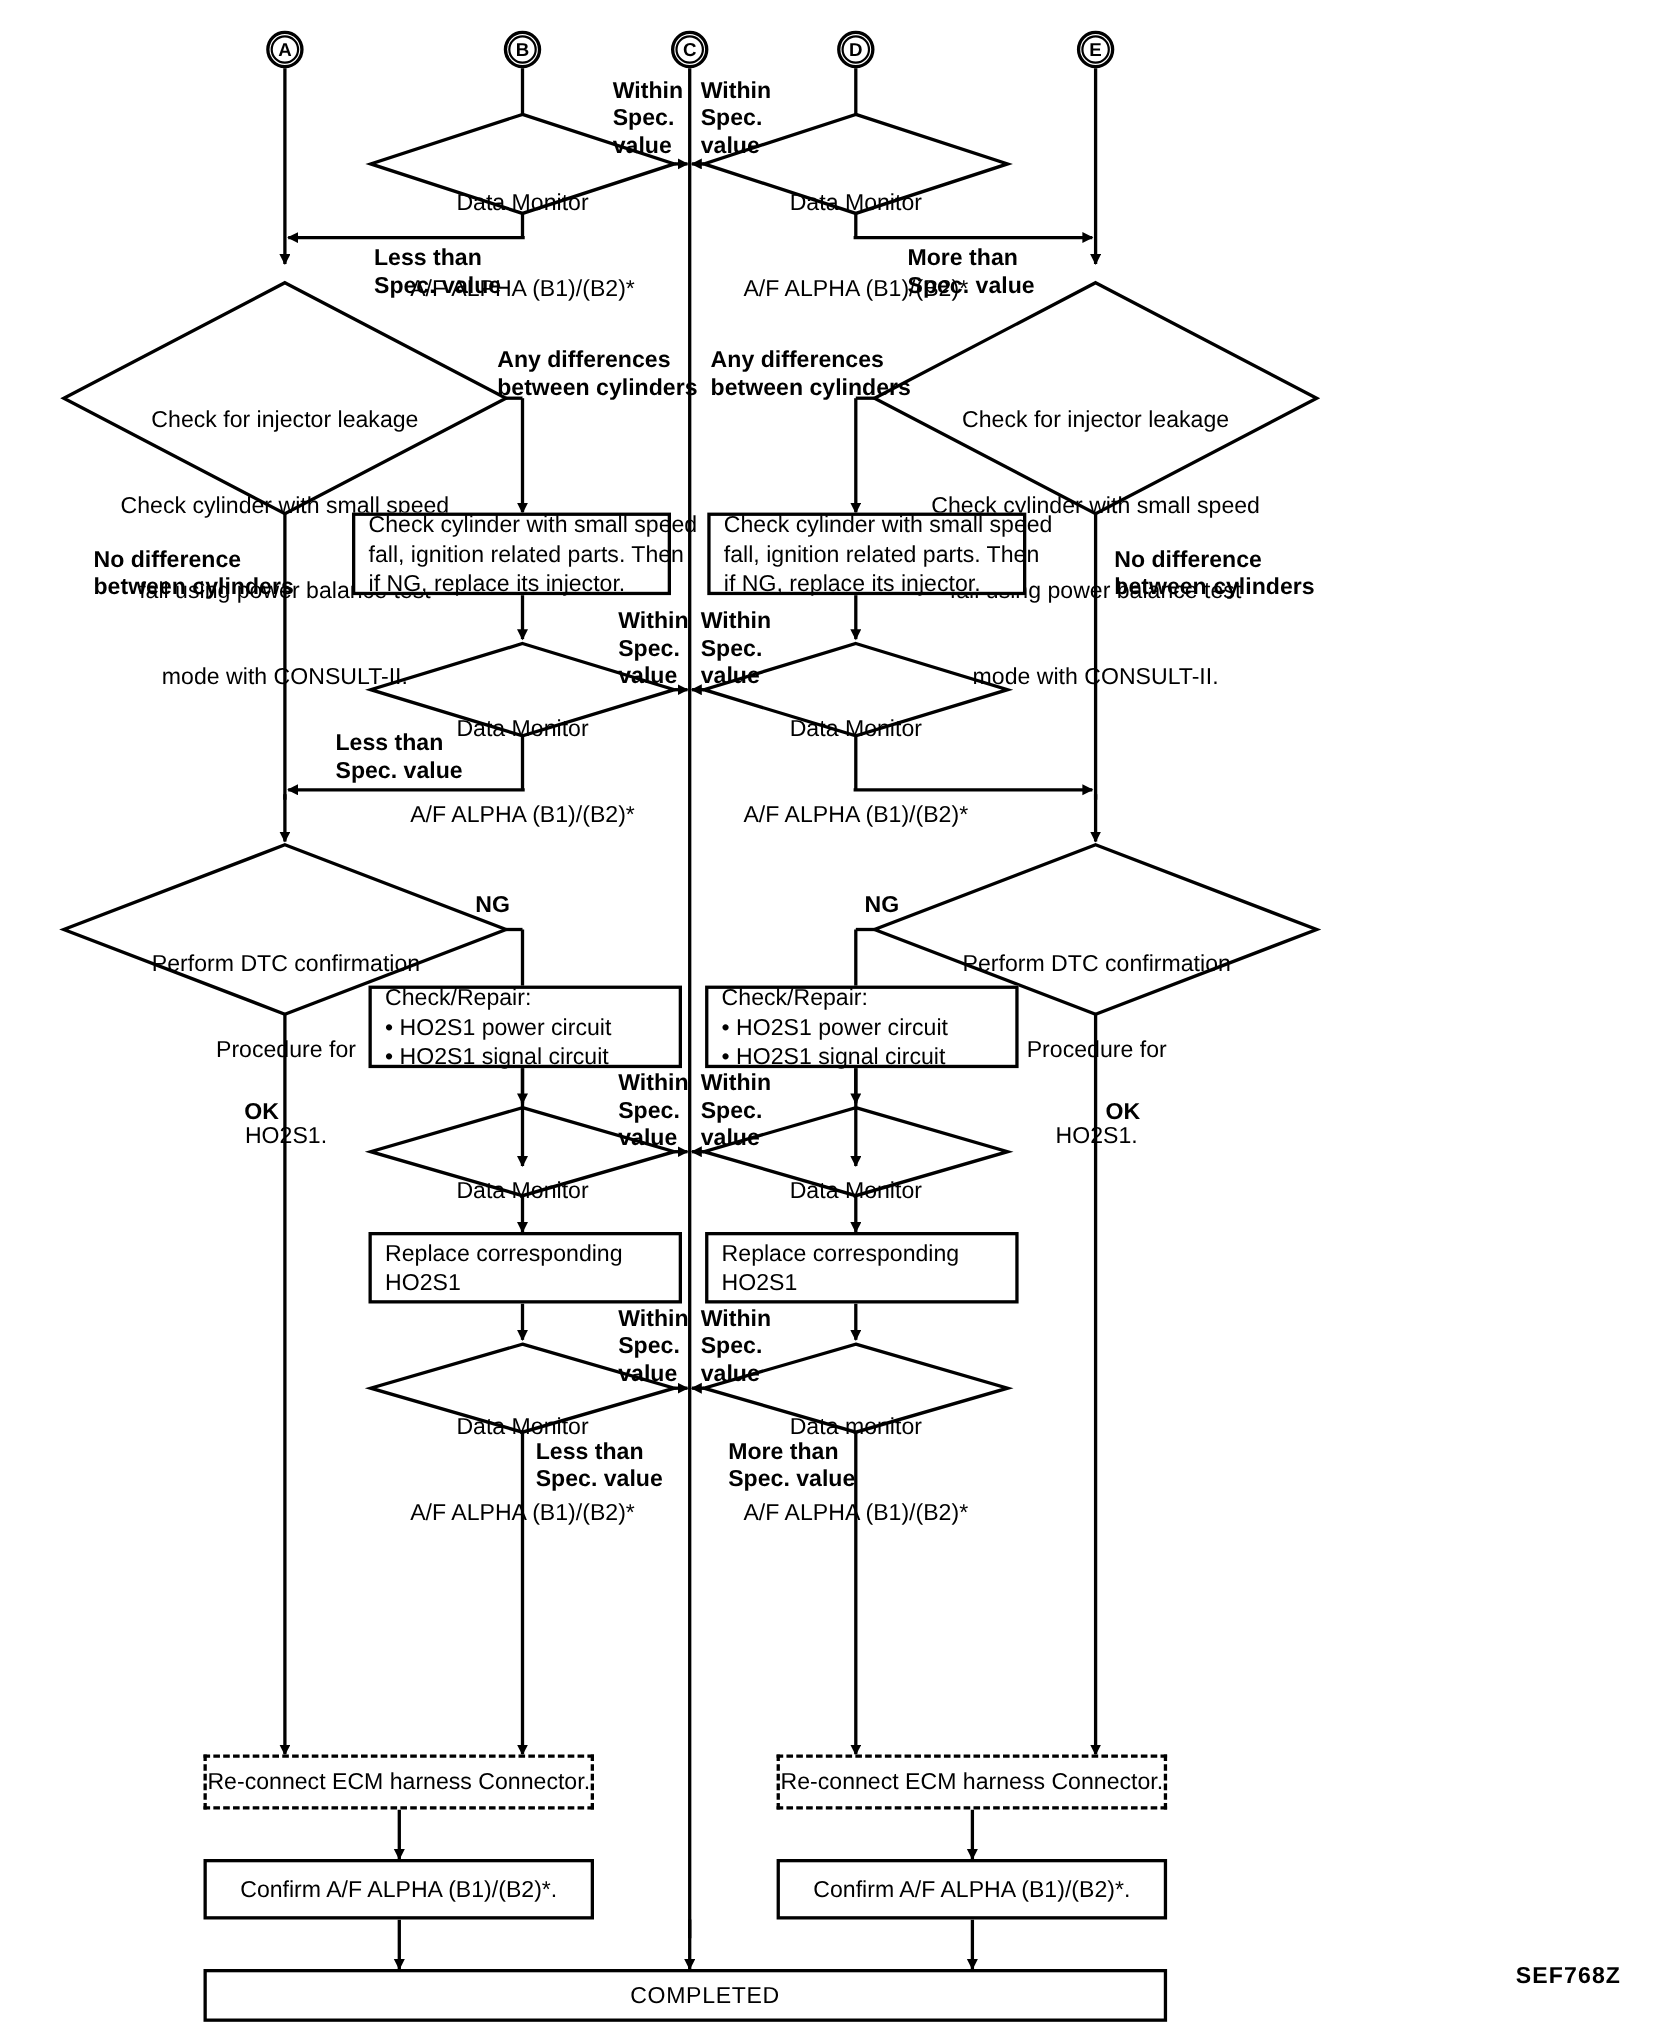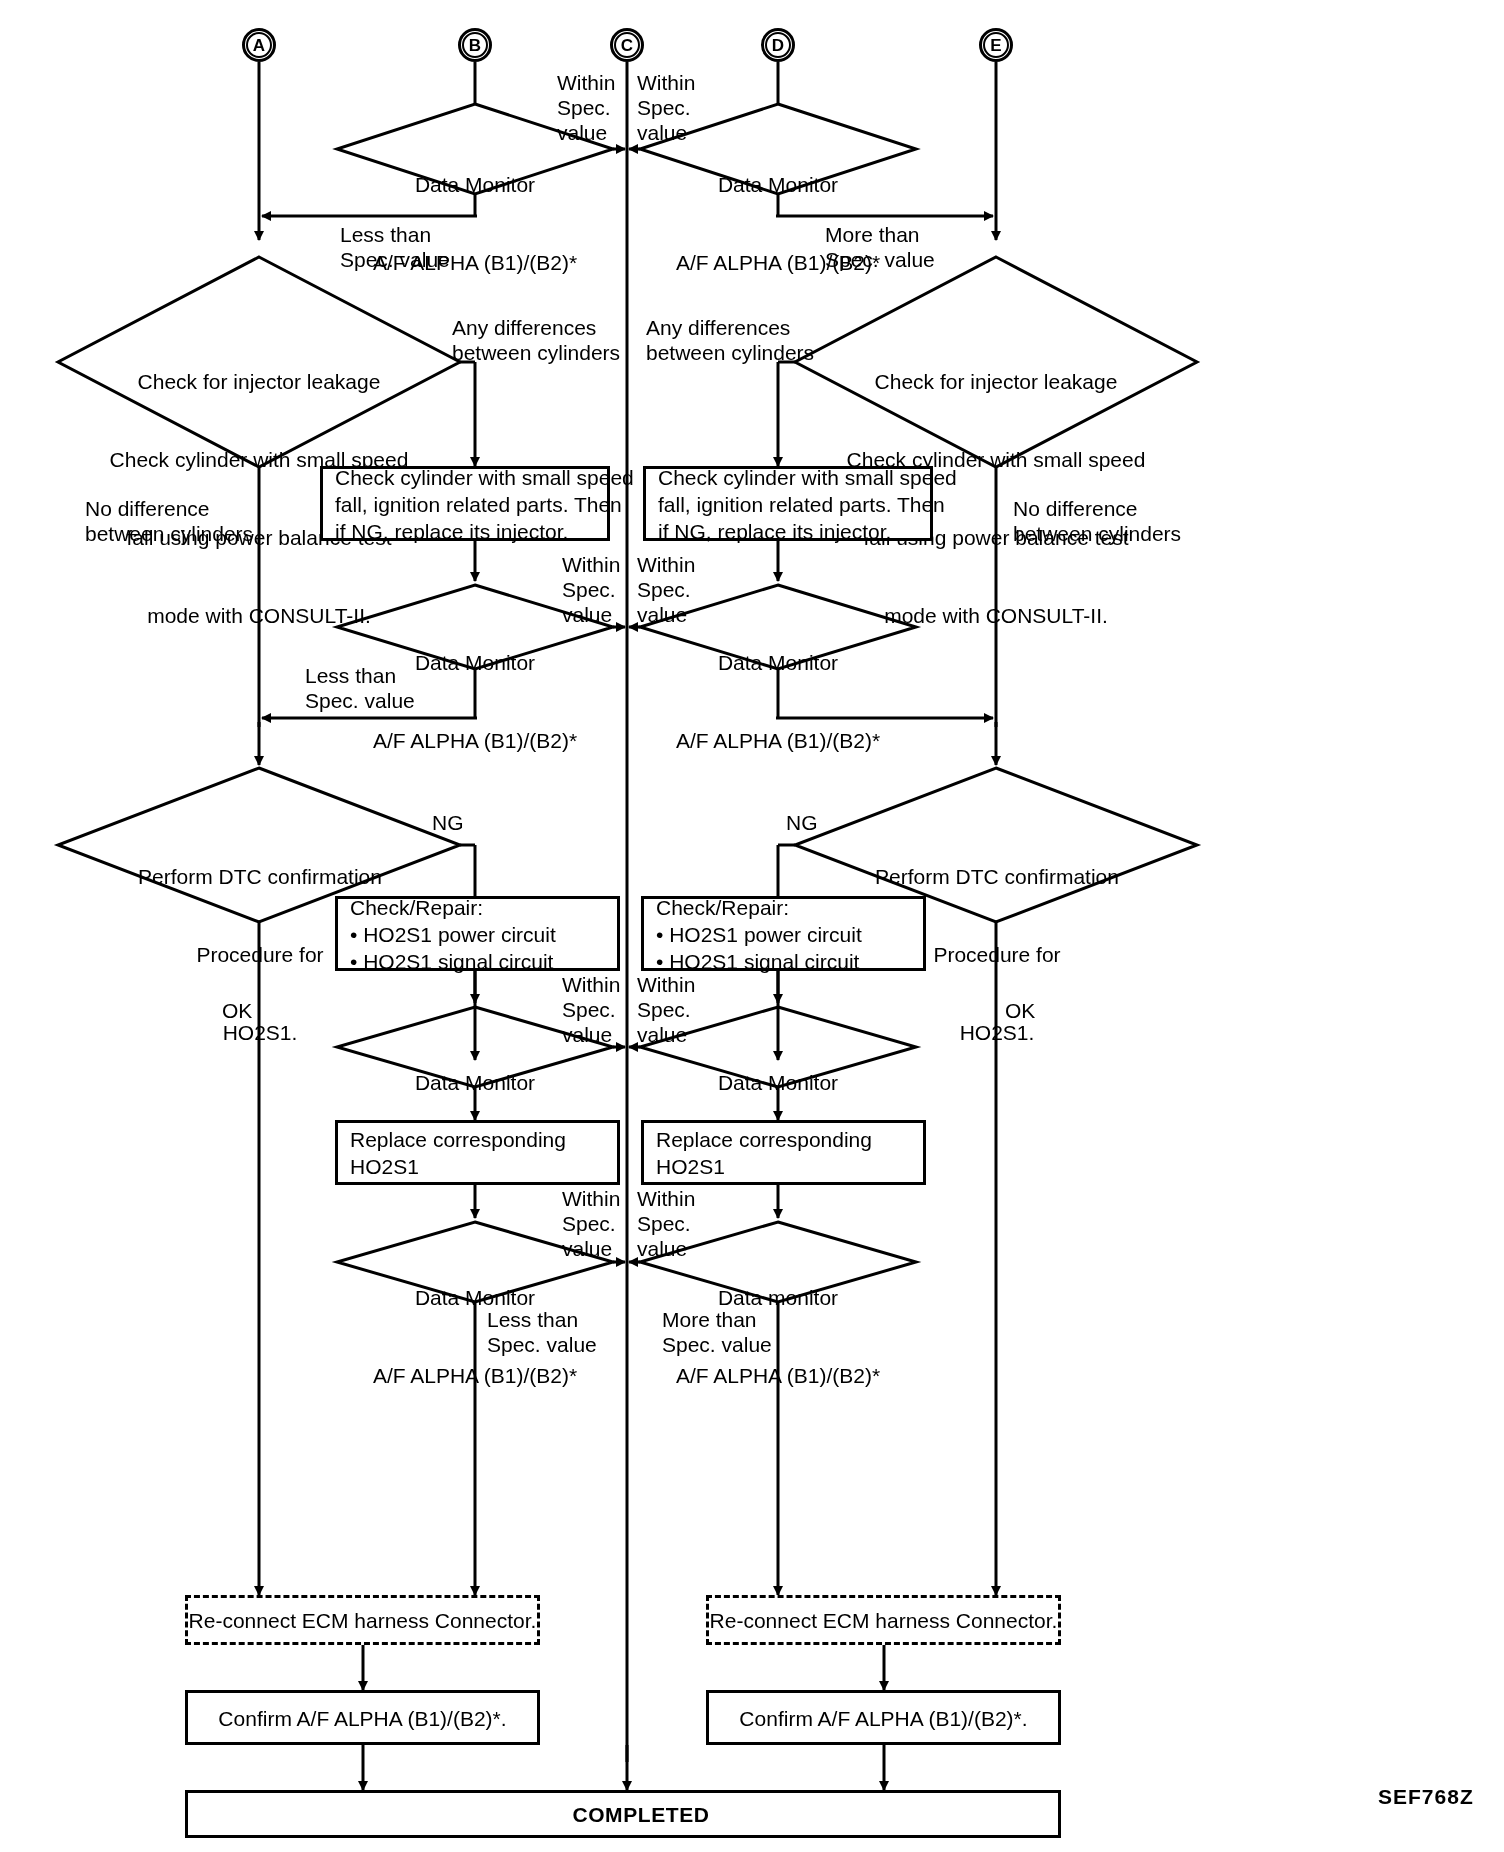--- a/index.html
+++ b/index.html
@@ -25,6 +25,7 @@
     line-height:25px;
     white-space:pre;
     letter-spacing:0px;
+    font-weight:bold;
   }
   .lbl.l{text-align:left;}
   .node-text{

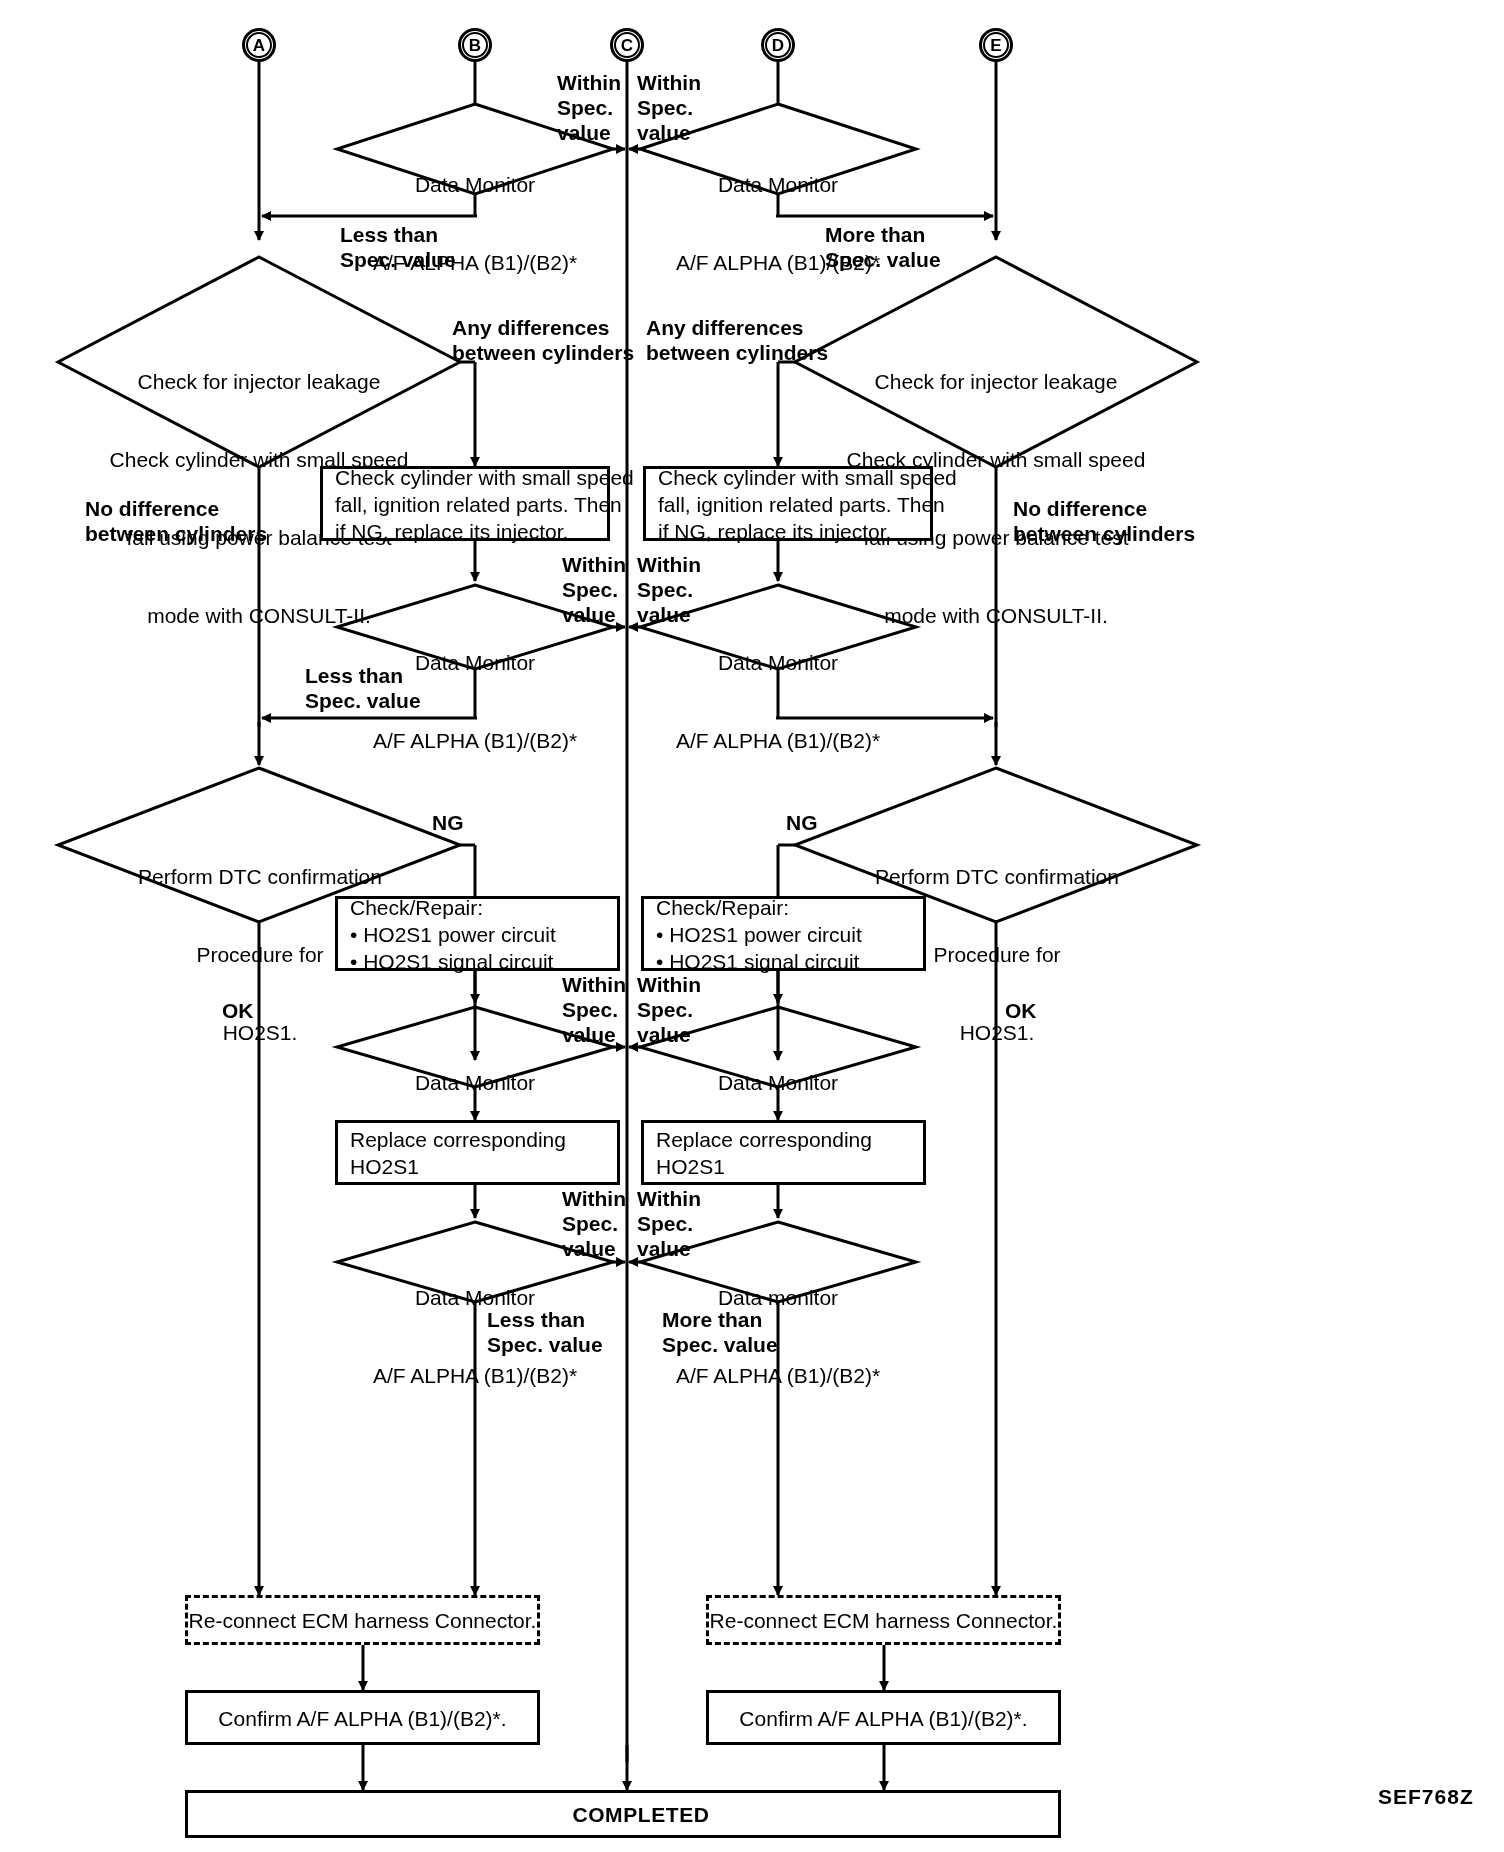--- a/index.html
+++ b/index.html
@@ -57,7 +57,7 @@
     text-align:center;left:0;right:0;
   }
   .completed .txt{
-    font-weight:bold;
+    font-weight:normal;
     letter-spacing:0.6px;
     padding-left:36px;
   }

